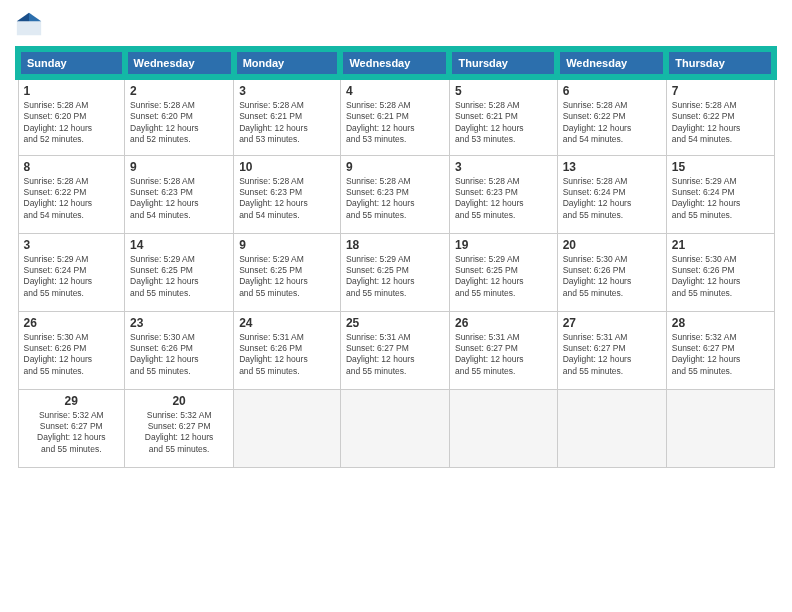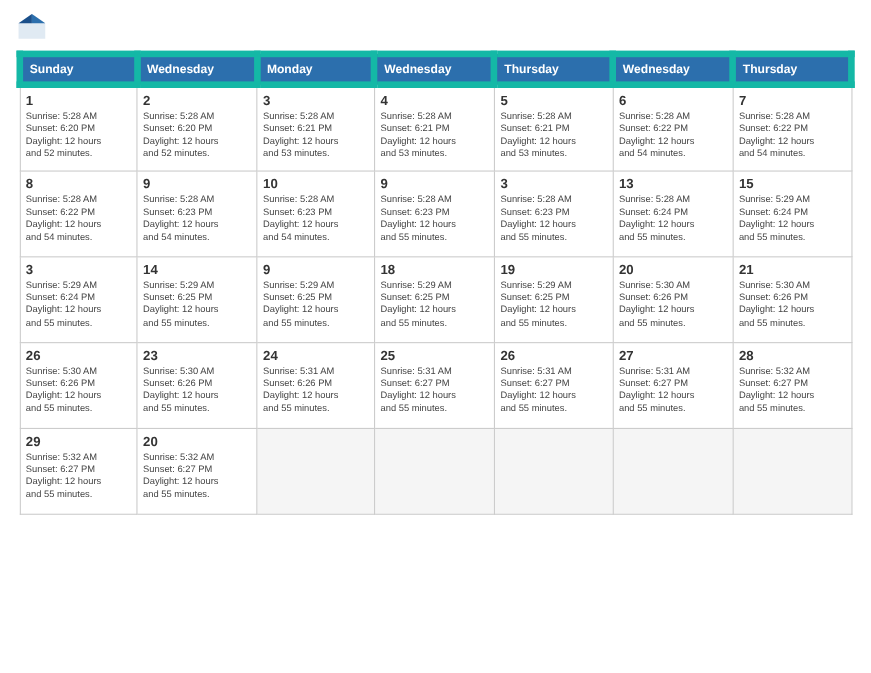--- a/index.html
+++ b/index.html
@@ -96,6 +96,7 @@
     }
     .last-row td {
       height: 62px;
+      text-align: center;
     }
   </style>
 </head>

